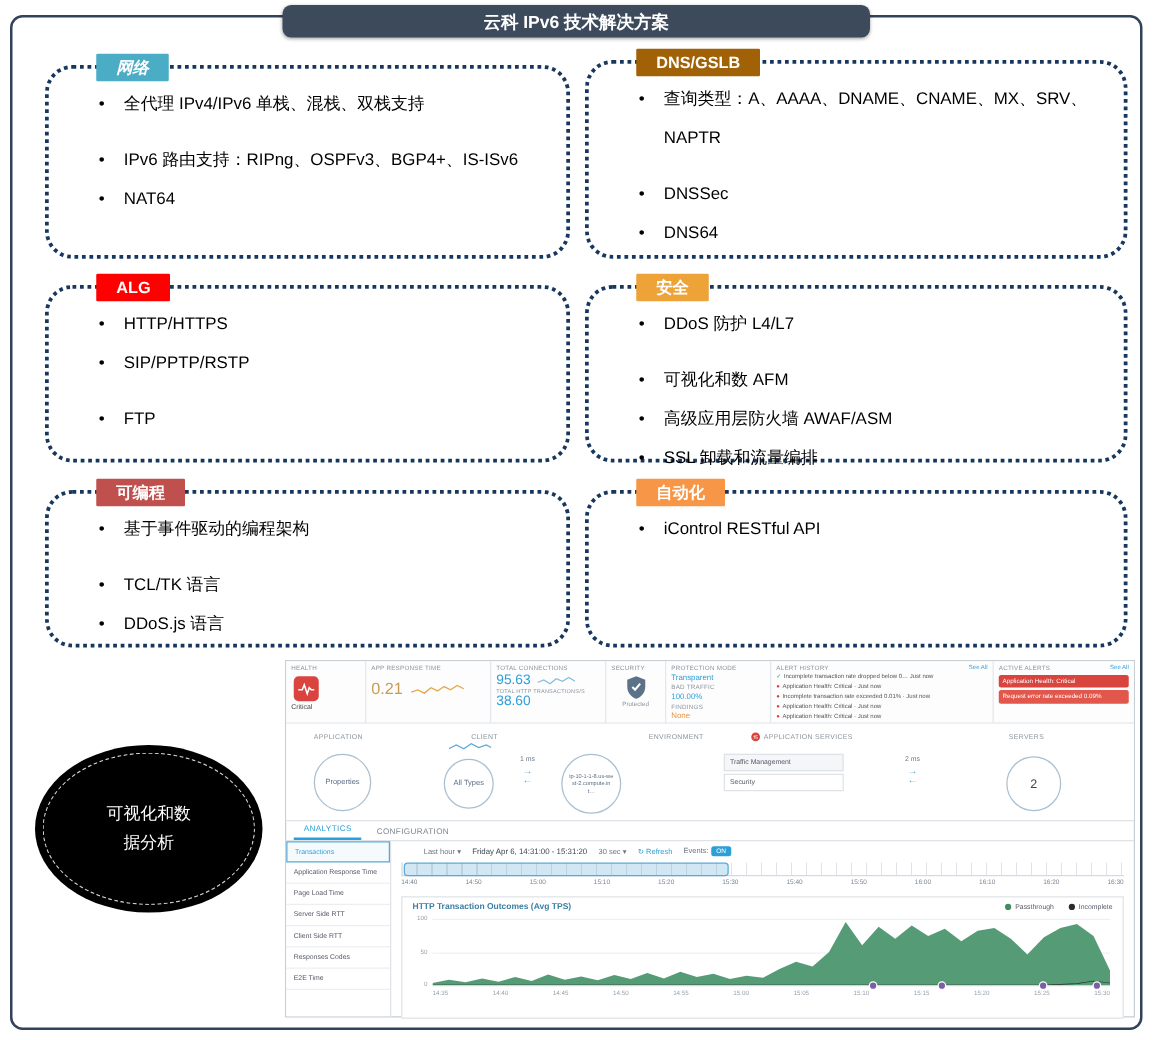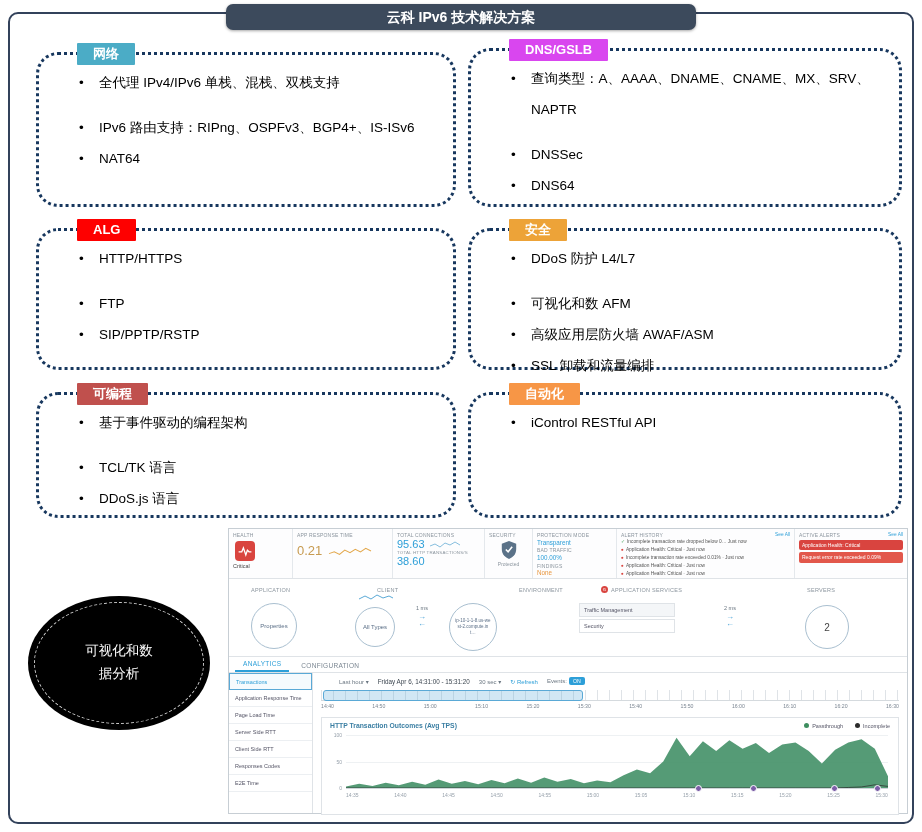--- a/index.html
+++ b/index.html
@@ -110,7 +110,7 @@
 <div class="title-pill">云科 IPv6 技术解决方案</div>
 
 <div class="fbox" id="box-network">
-  <div class="tag" style="background-color: rgb(75, 172, 198);">网络</div>
+  <div class="tag" style="background-color: rgb(75, 172, 198); font-style: italic;">网络</div>
   <div class="content">
     <div class="bullet">
         <span class="dot i-bullet"></span>

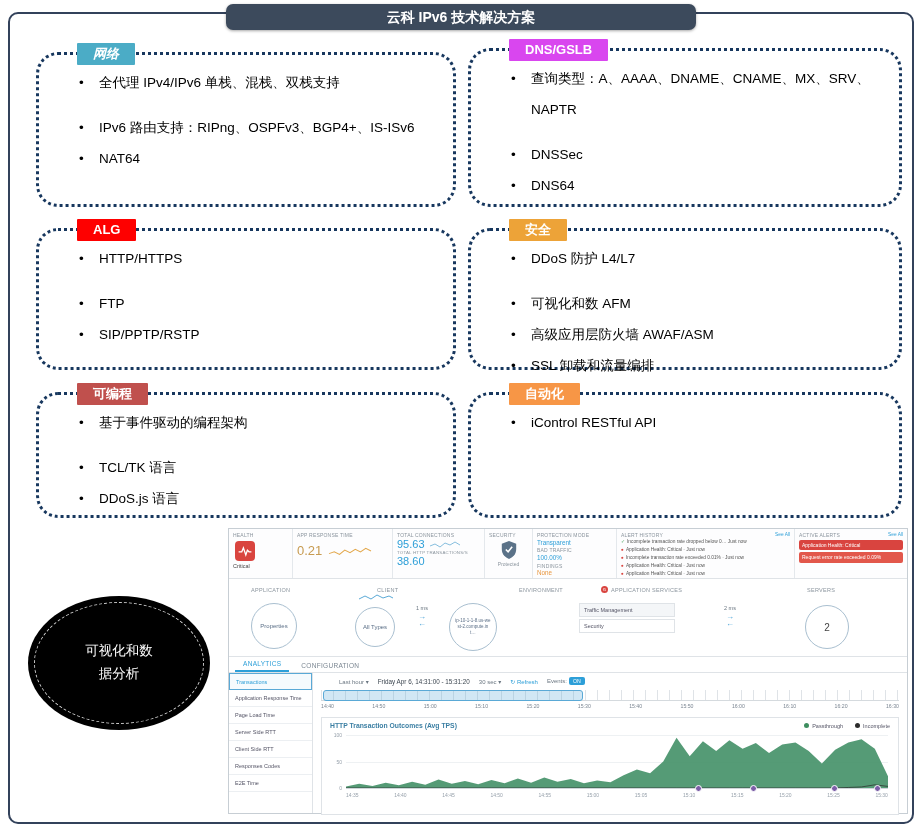--- a/index.html
+++ b/index.html
@@ -128,7 +128,7 @@
 </div>
 
 <div class="fbox" id="box-dns">
-  <div class="tag" style="background-color: #d946ef;">DNS/GSLB</div>
+  <div class="tag" style="background-color: #a16207;">DNS/GSLB</div>
   <div class="content">
     <div class="bullet">
         <span class="dot i-bullet"></span>

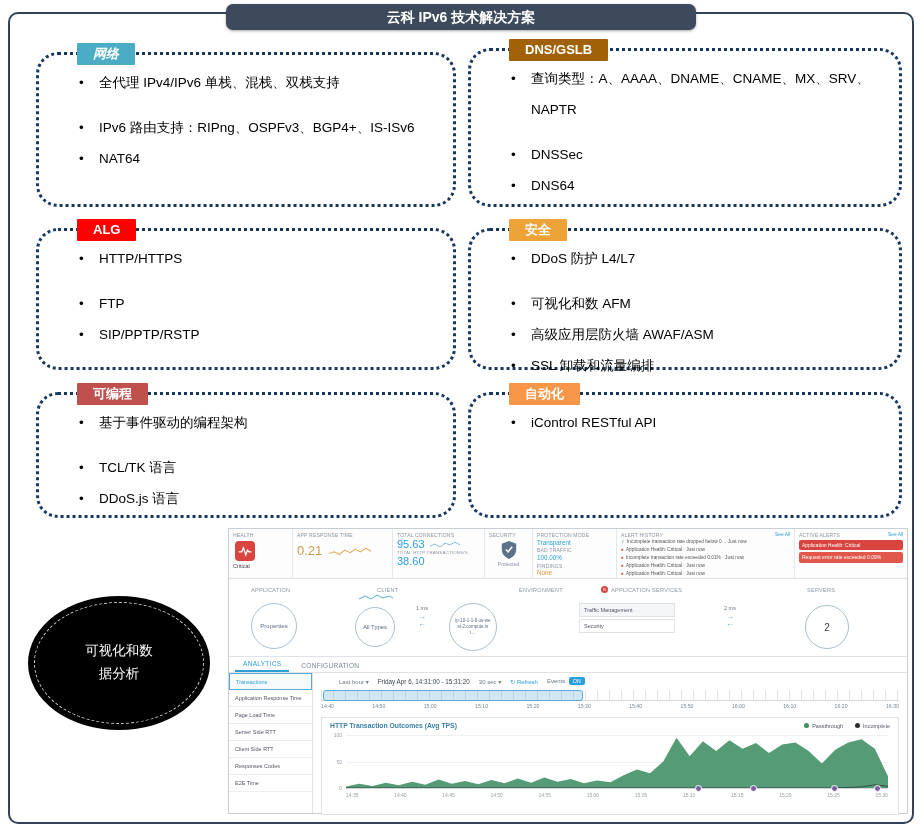--- a/index.html
+++ b/index.html
@@ -152,13 +152,13 @@
         <span class="dot i-bullet"></span>
         <span class="txt">HTTP/HTTPS</span>
       </div>
+    <div class="bullet">
+        <span class="dot i-bullet"></span>
+        <span class="txt">SIP/PPTP/RSTP</span>
+      </div>
     <div class="bullet gap">
         <span class="dot i-bullet"></span>
         <span class="txt">FTP</span>
-      </div>
-    <div class="bullet">
-        <span class="dot i-bullet"></span>
-        <span class="txt">SIP/PPTP/RSTP</span>
       </div>
   </div>
 </div>

